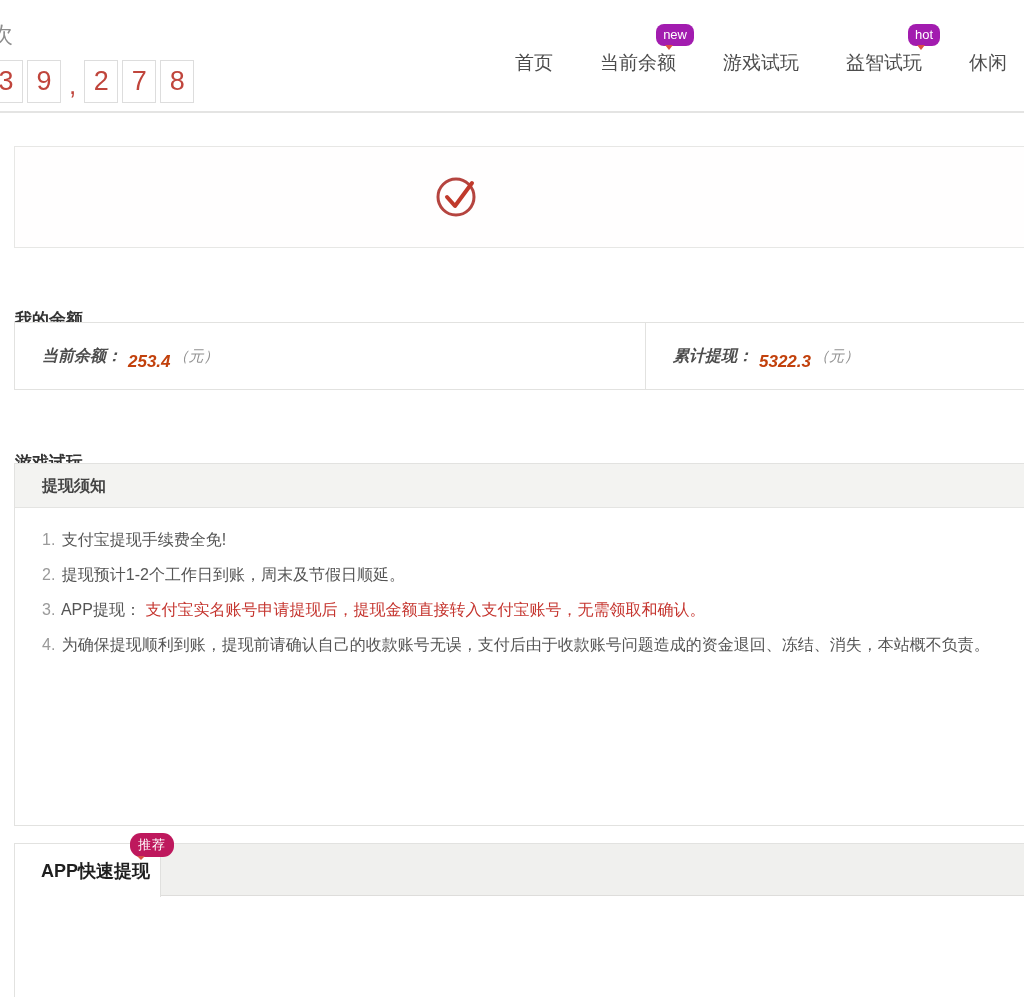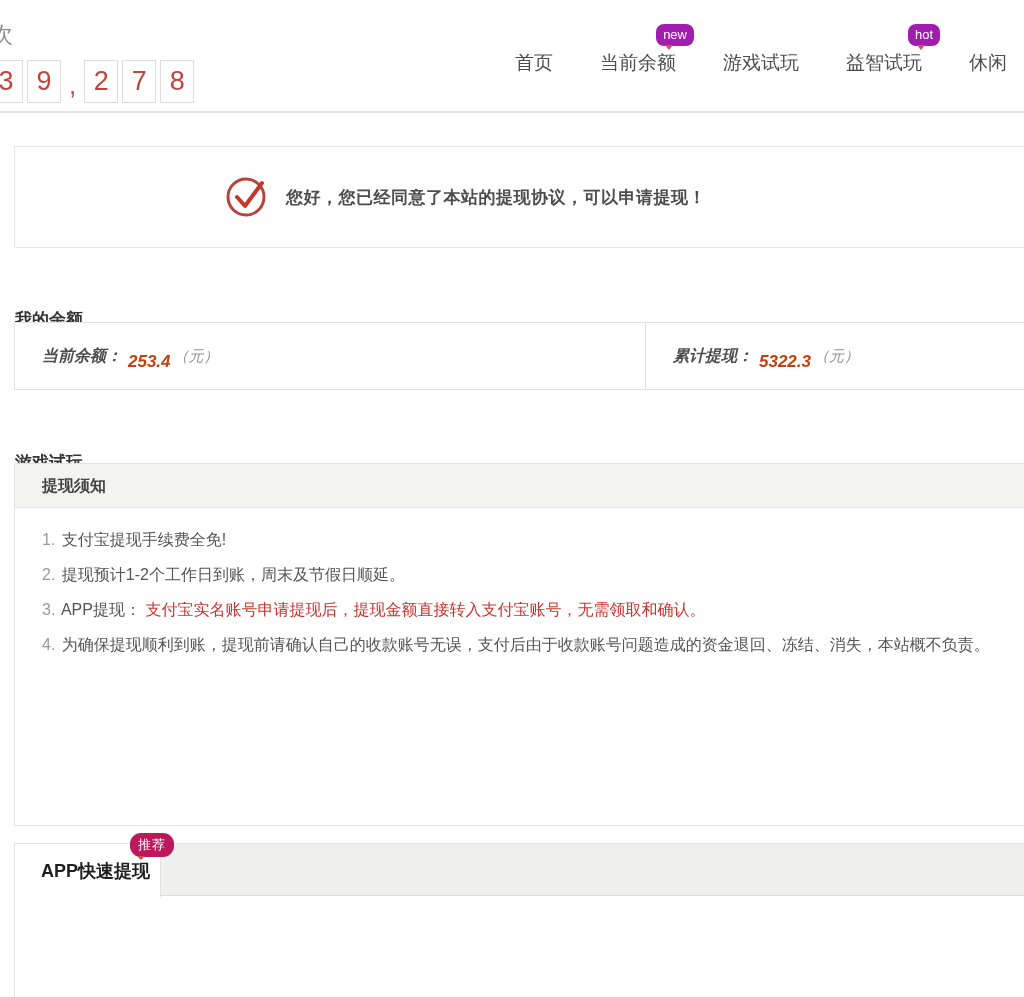--- a/index.html
+++ b/index.html
@@ -132,7 +132,6 @@
           <path d="M13 26 L21 35 L38 12" fill="none" stroke="#c0392b" stroke-width="4" stroke-linecap="round" stroke-linejoin="round"></path>
         </svg>
       </span>
-      <span class="agree-text">您好，您已经同意了本站的提现协议，可以申请提现！</span>
     </div>
   </div>
 

